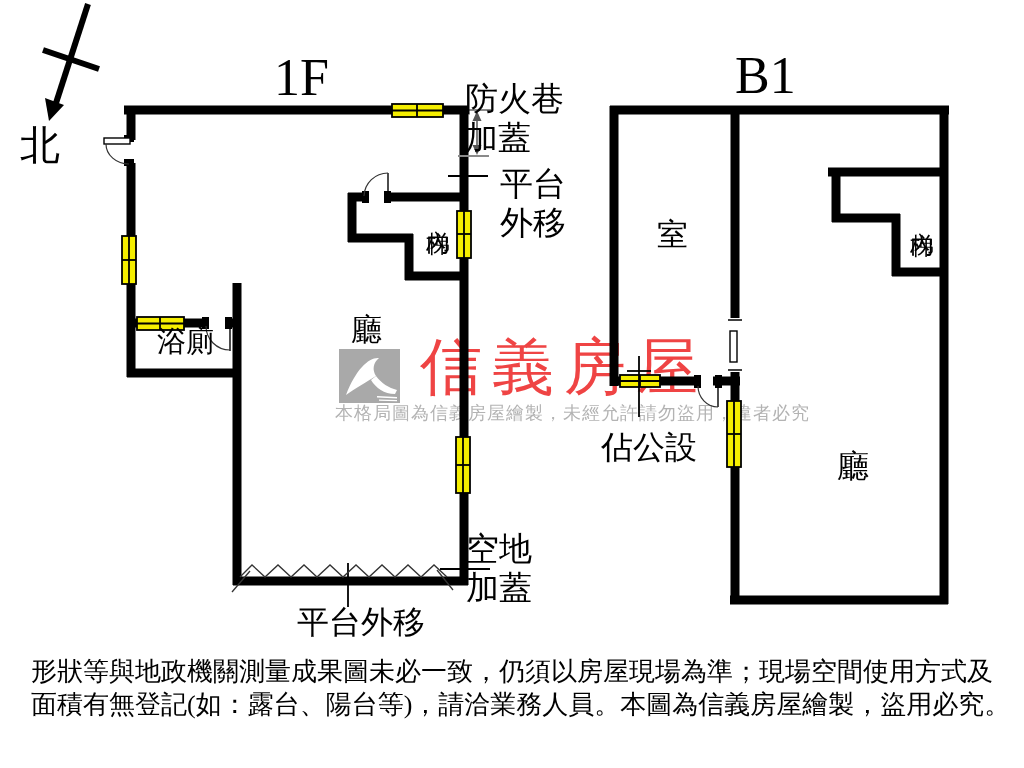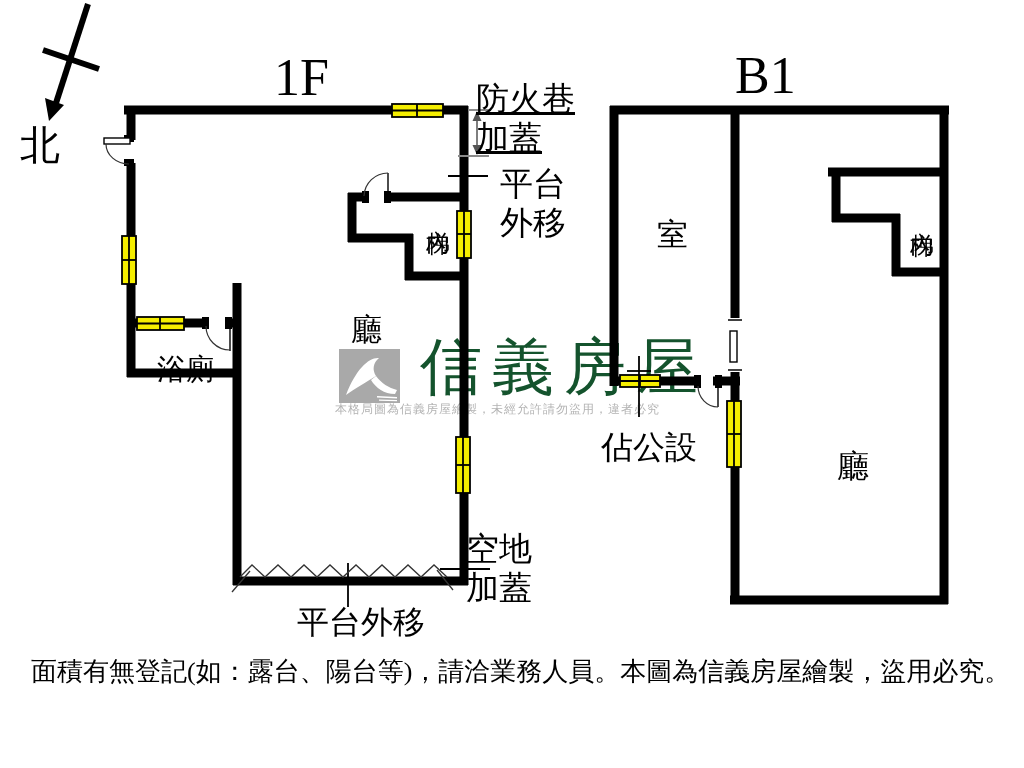--- a/index.html
+++ b/index.html
@@ -167,7 +167,7 @@
 
   <div class="lbl t52" style="left:274px;top:52px;">1F</div>
   <div class="lbl t40" style="left:20px;top:126px;">北</div>
-  <div class="lbl t33" style="left:476px;top:80px;text-decoration:underline;">防火巷
+  <div class="lbl t33" style="left:465px;top:80px;">防火巷
 加蓋</div>
   <div class="lbl t33" style="left:488px;top:165px;margin-left:12px;">平台
 外移</div>

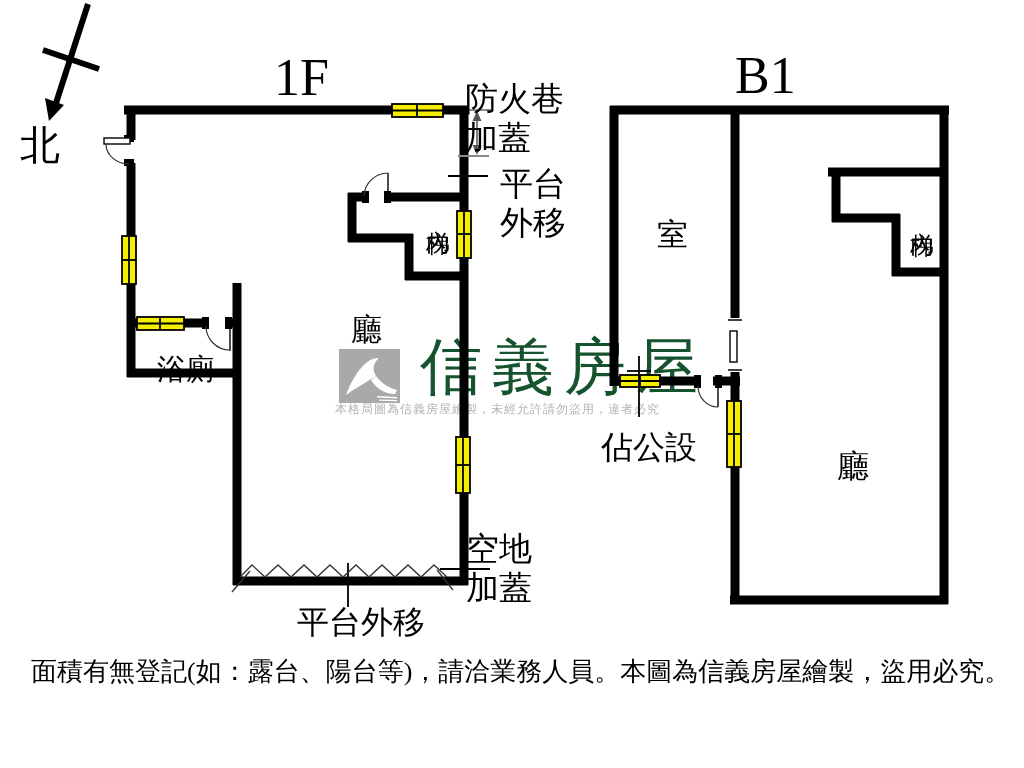--- a/index.html
+++ b/index.html
@@ -173,7 +173,7 @@
 外移</div>
   <div class="lbl vlabel" style="left:426px;top:211px;">內梯</div>
   <div class="lbl t31" style="left:351px;top:314px;">廳</div>
-  <div class="lbl t29" style="left:157px;top:355px;">浴廁</div>
+  <div class="lbl t29" style="left:157px;top:327px;">浴廁</div>
   <div class="lbl t33" style="left:466px;top:530px;">空地
 加蓋</div>
   <div class="lbl t32" style="left:297px;top:606px;">平台外移</div>

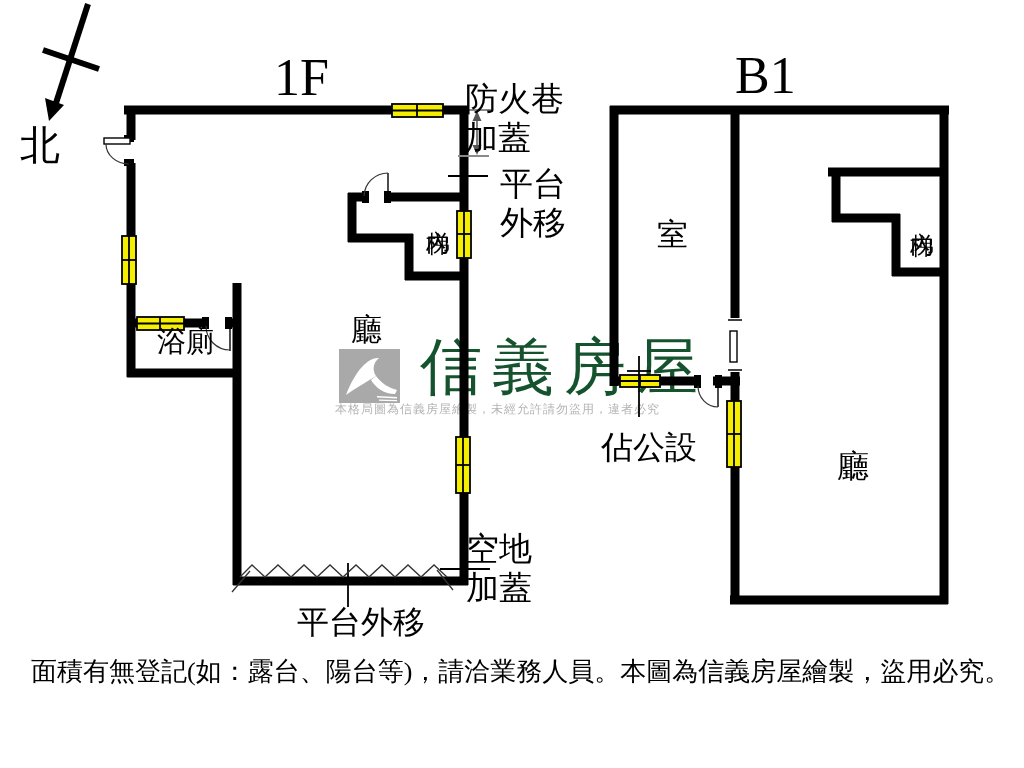--- a/index.html
+++ b/index.html
@@ -8,7 +8,7 @@
   
   #wm{z-index:1;}
   #wm .brand{position:absolute;left:420px;top:336px;font-size:62px;letter-spacing:10px;
-             color:#14532d;line-height:1;white-space:nowrap;}
+             color:#ef4444;line-height:1;white-space:nowrap;}
   #wm .notice{position:absolute;left:335px;top:401px;font-size:12px;letter-spacing:1px;
               color:#b3b3b3;white-space:nowrap;font-family:"Liberation Sans","DejaVu Sans",sans-serif;}
   #wm .logo{position:absolute;left:339px;top:349px;width:61px;height:54px;background:#a9a9a9;}

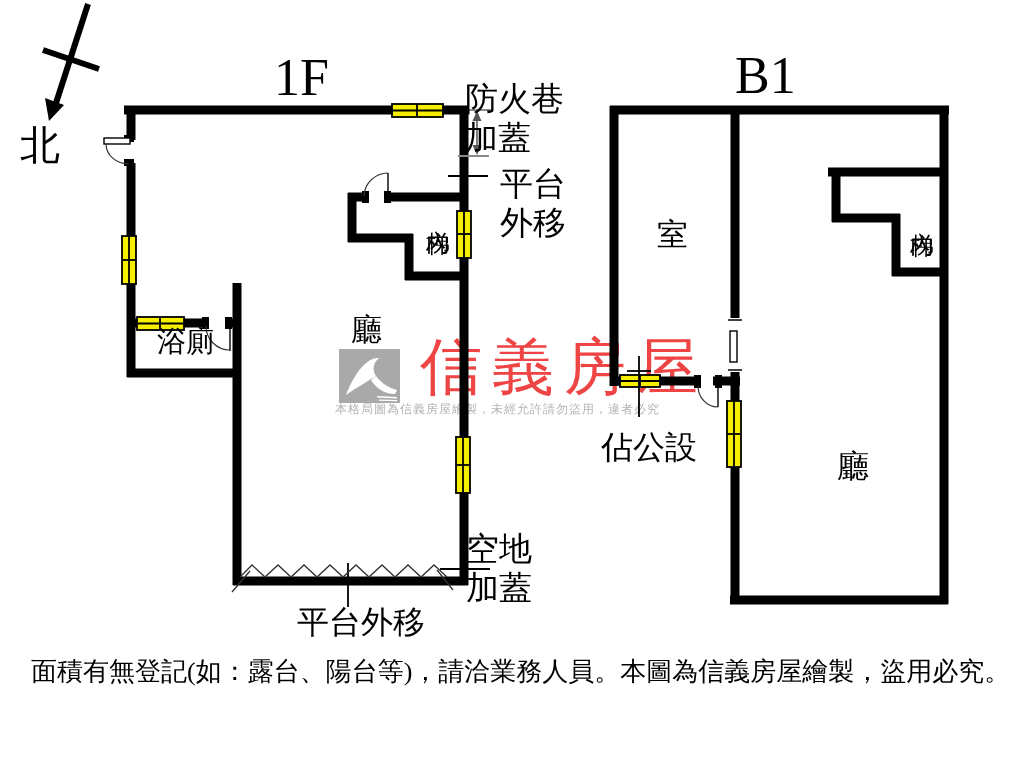--- a/index.html
+++ b/index.html
@@ -9,7 +9,7 @@
   #wm{z-index:1;}
   #wm .brand{position:absolute;left:420px;top:336px;font-size:62px;letter-spacing:10px;
              color:#ef4444;line-height:1;white-space:nowrap;}
-  #wm .notice{position:absolute;left:335px;top:401px;font-size:12px;letter-spacing:1px;
+  #wm .notice{position:absolute;left:335px;top:401px;font-size:18px;letter-spacing:1px;
               color:#b3b3b3;white-space:nowrap;font-family:"Liberation Sans","DejaVu Sans",sans-serif;}
   #wm .logo{position:absolute;left:339px;top:349px;width:61px;height:54px;background:#a9a9a9;}
   

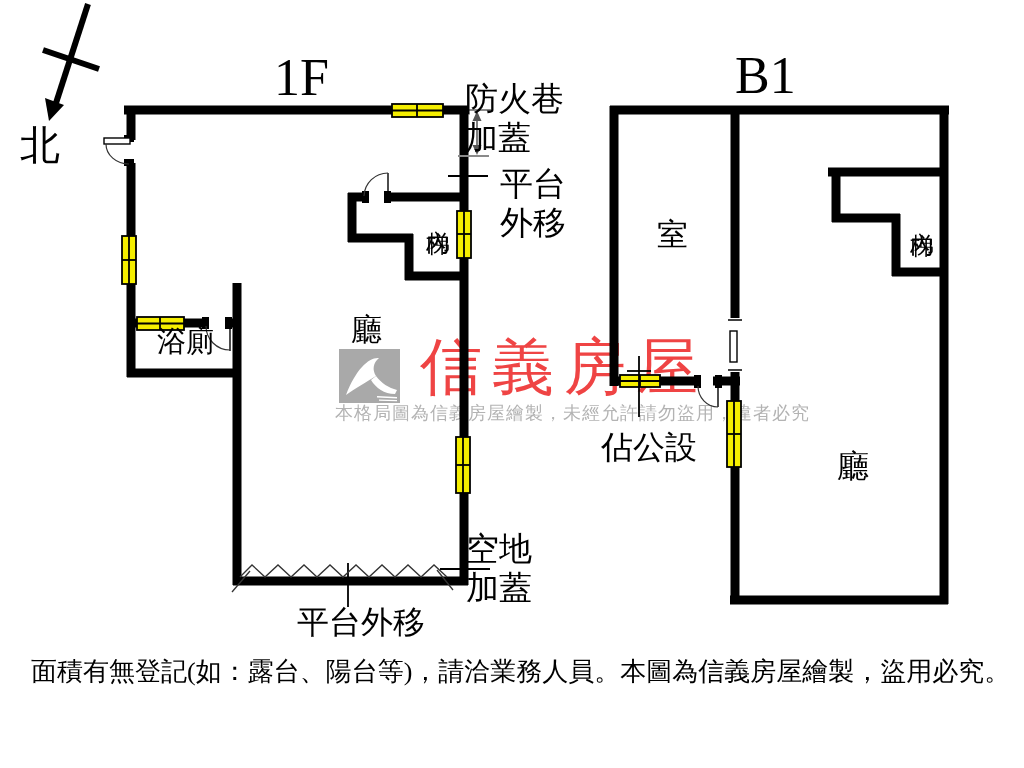--- a/index.html
+++ b/index.html
@@ -185,6 +185,7 @@
   <div class="lbl t32" style="left:837px;top:450px;">廳</div>
 
   <div id="disclaimer">
+    <div>形狀等與地政機關測量成果圖未必一致，仍須以房屋現場為準；現場空間使用方式及</div>
     <div>面積有無登記(如：露台、陽台等)，請洽業務人員。本圖為信義房屋繪製，盜用必究。</div>
   </div>
 

